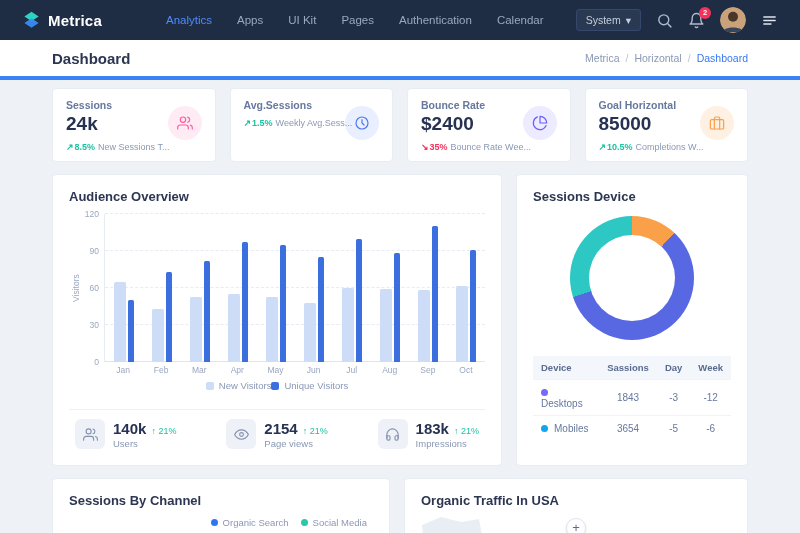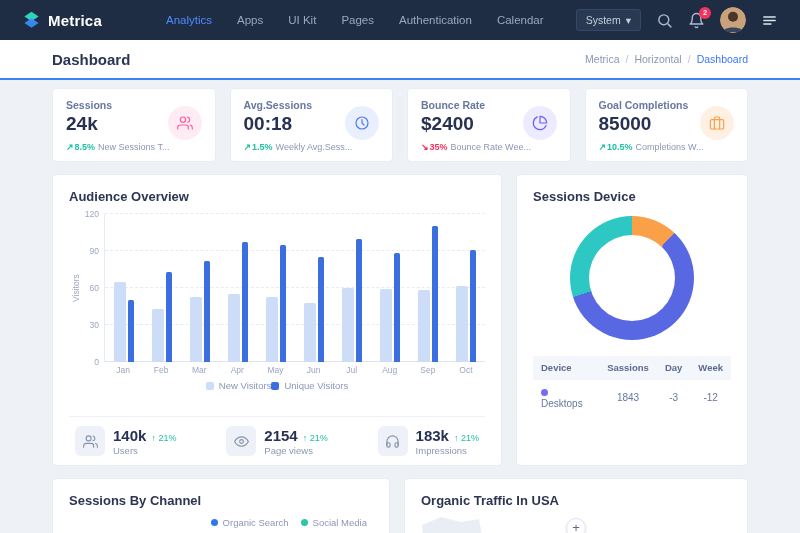--- a/index.html
+++ b/index.html
@@ -23,7 +23,7 @@
   .avatar{width:26px;height:26px;border-radius:50%;overflow:hidden;cursor:pointer;display:inline-flex}
 
   
-  .subheader{height:40px;background:#fff;border-bottom:2px solid #3b82f6;display:flex;align-items:center;
+  .subheader{height:40px;background:#fff;border-bottom:4px solid #3b82f6;display:flex;align-items:center;
     justify-content:space-between;padding:8px 52px}
   .page-title{font-size:15px;font-weight:bold;color:#2c3652}
   .breadcrumb{font-size:10.5px;color:#8a98b5;display:flex;align-items:center}

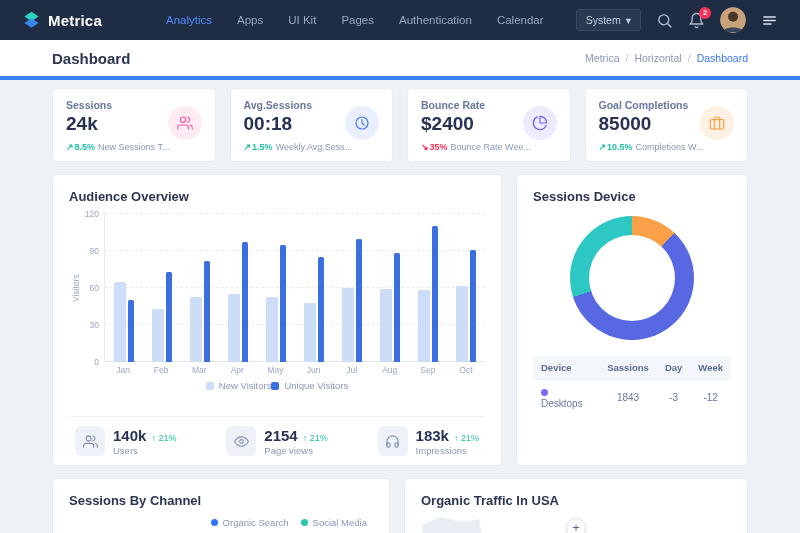--- a/index.html
+++ b/index.html
@@ -216,7 +216,7 @@
     </div>
 
     <div class="stat-card">
-      <div class="stat-title">Goal Completions</div>
+      <div class="stat-title">Goal Horizontal</div>
       <div class="stat-value">85000</div>
       <span class="stat-icon orange">
         <svg viewBox="0 0 24 24" fill="none" stroke="currentColor" stroke-width="1.8" stroke-linecap="round" stroke-linejoin="round">

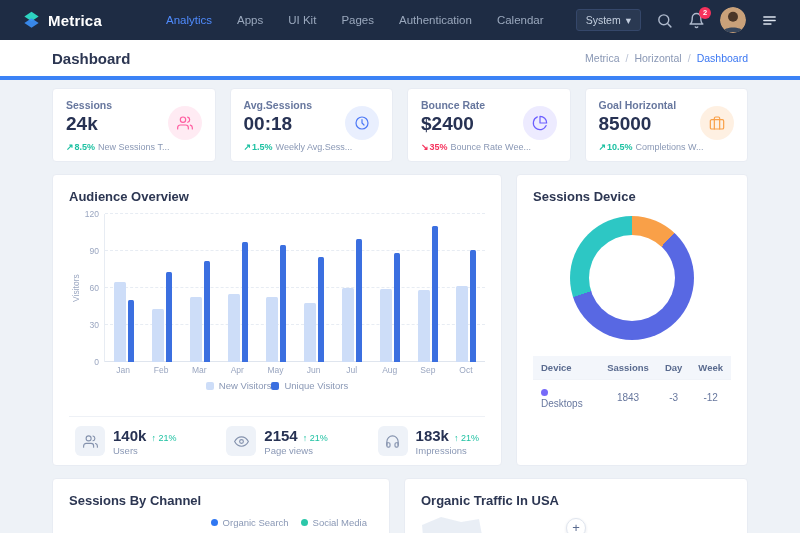--- a/index.html
+++ b/index.html
@@ -189,7 +189,6 @@
 
     <div class="stat-card">
       <div class="stat-title">Avg.Sessions</div>
-      <div class="stat-value">00:18</div>
       <span class="stat-icon blue">
         <svg viewBox="0 0 24 24" fill="none" stroke="currentColor" stroke-width="1.8" stroke-linecap="round">
           <circle cx="12" cy="12" r="9"></circle>

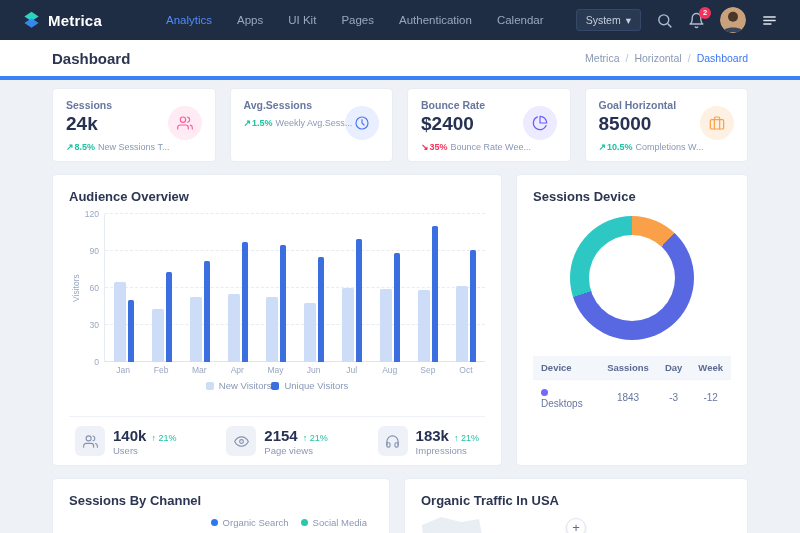--- a/index.html
+++ b/index.html
@@ -76,7 +76,7 @@
   .legend-item{display:flex;align-items:center;gap:5px;font-size:9.5px;color:#8a98b5;cursor:pointer}
   .legend-swatch{width:8px;height:8px;border-radius:2px;display:inline-block}
 
-  .aud-stats{display:flex;justify-content:space-between;margin-top:25px;border-top:1px solid #eef1f6;
+  .aud-stats{display:flex;justify-content:space-between;margin-top:18px;border-top:1px solid #eef1f6;
     padding:9px 6px 0}
   .aud-stat{display:flex;align-items:center;gap:8px}
   .aud-ico{width:30px;height:30px;border-radius:6px;background:#eef2f8;color:#8492ad;

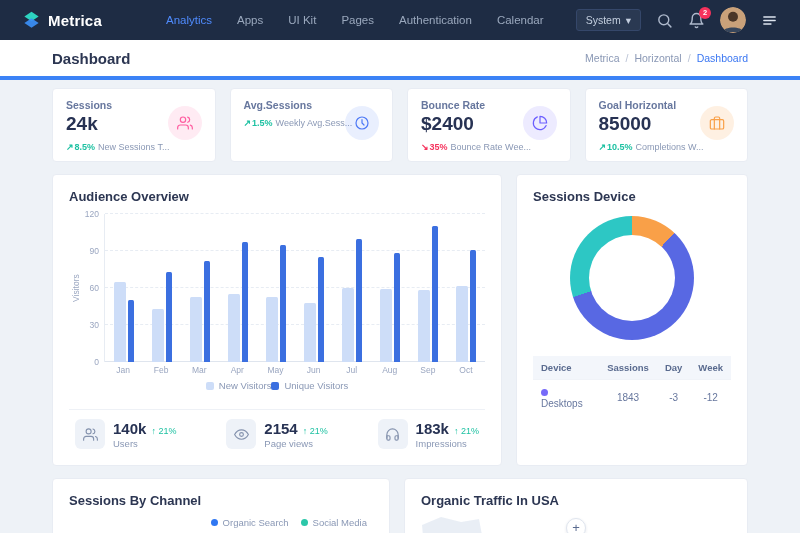--- a/index.html
+++ b/index.html
@@ -387,6 +387,12 @@
             <td>-3</td>
             <td>-12</td>
           </tr>
+          <tr>
+            <td><span class="dot" style="background: rgb(18, 165, 236);"></span><span>Mobiles</span></td>
+            <td>3654</td>
+            <td>-5</td>
+            <td>-6</td>
+          </tr>
         </tbody>
       </table>
     </div>

